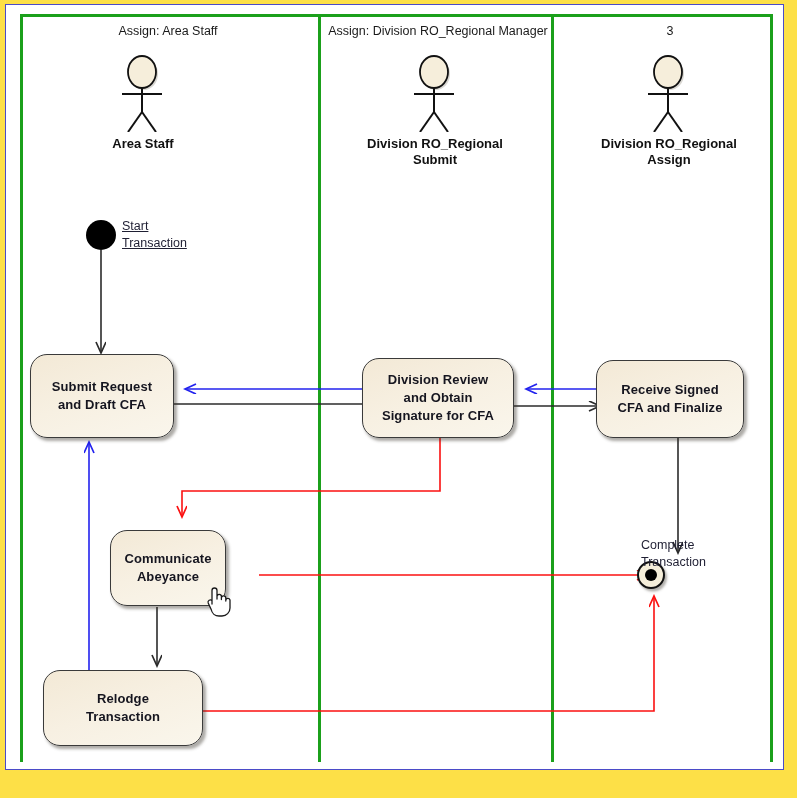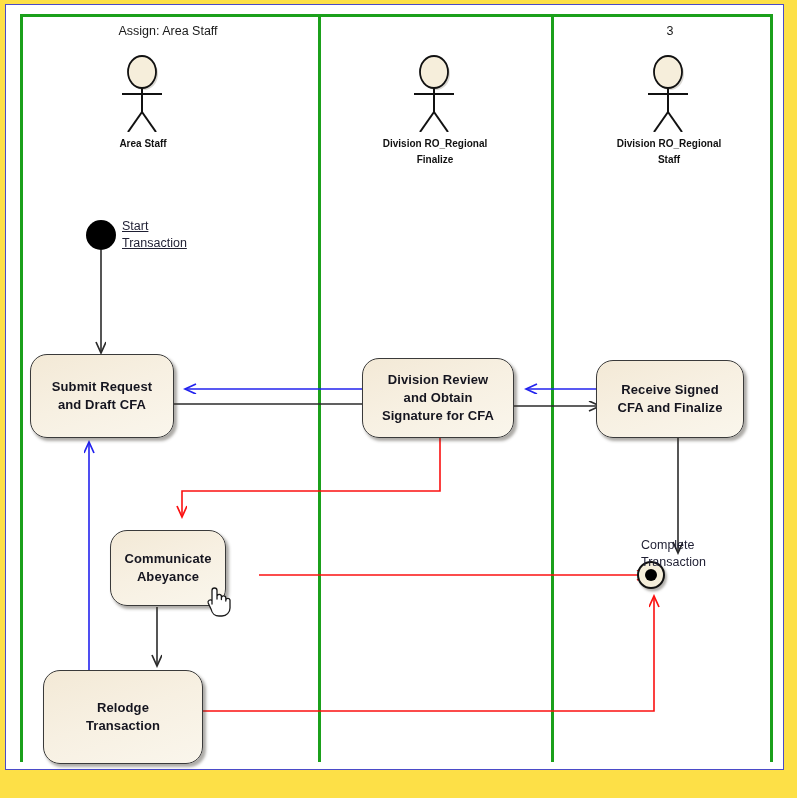--- a/index.html
+++ b/index.html
@@ -142,6 +142,7 @@
   <div class="swimlane-divider" style="left:551px;"></div>
 
   <div class="lane-header" style="left:98px; top:24px; width:140px;">Assign: Area Staff</div>
+  <div class="lane-header" style="left:290px; top:24px; width:296px;">Assign: Division RO_Regional Manager</div>
   <div class="lane-header" style="left:640px; top:24px; width:60px;">3</div>
 
   <div class="actor" style="left:110px; top:54px; width:66px; height:120px;">

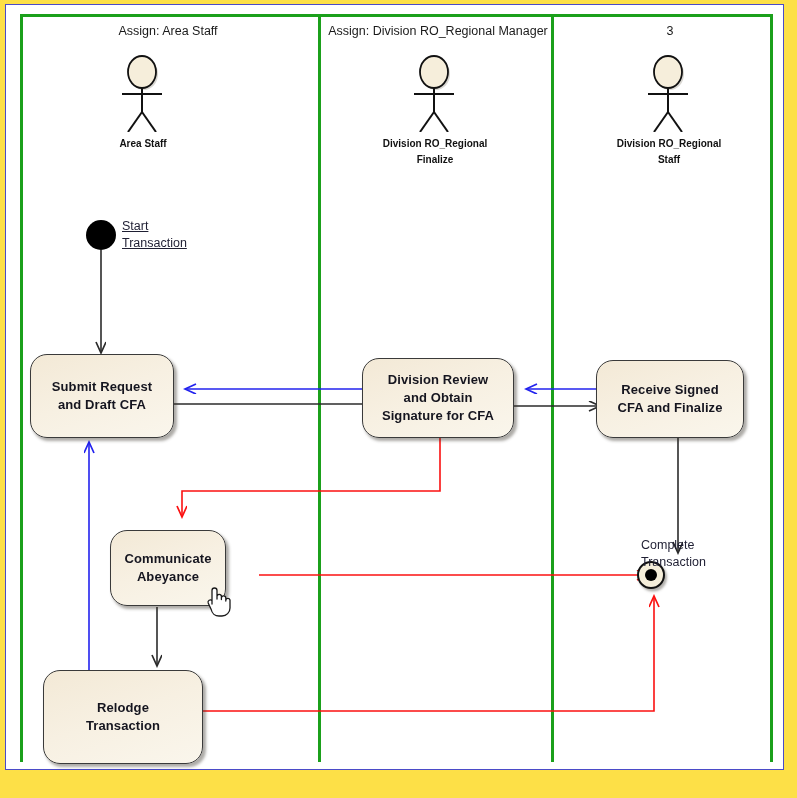--- a/index.html
+++ b/index.html
@@ -56,7 +56,7 @@
     top: 78px;
     left: 50%;
     transform: translateX(-50%);
-    font-size: 10px;
+    font-size: 13px;
     font-weight: bold;
     color: #111111;
     text-align: center;

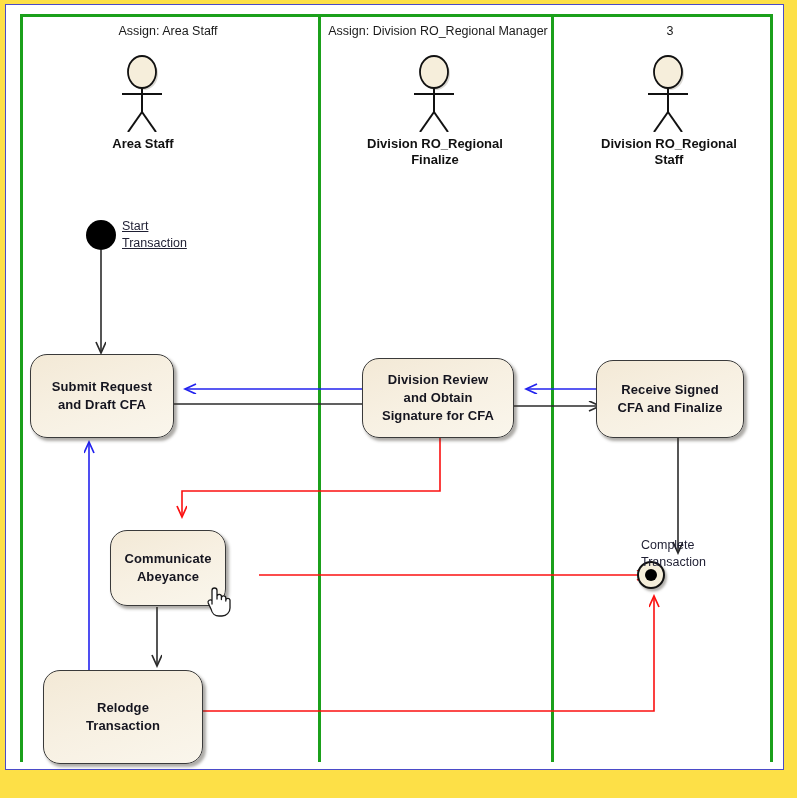--- a/index.html
+++ b/index.html
@@ -170,7 +170,7 @@
     </svg>
     <div class="actor-label" style="top:82px;">
       <span>Division RO_Regional</span><br>
-      <span>Finalize</span>
+      <span>Submit</span>
     </div>
   </div>
 

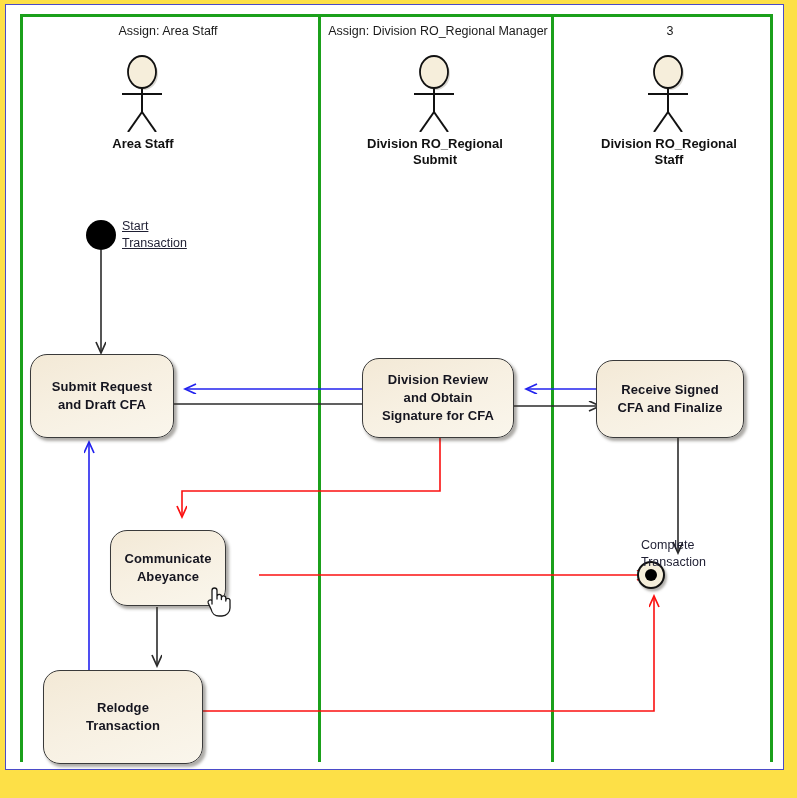--- a/index.html
+++ b/index.html
@@ -185,7 +185,7 @@
     </svg>
     <div class="actor-label" style="top:82px;">
       <span>Division RO_Regional</span><br>
-      <span>Staff</span>
+      <span>Assign</span>
     </div>
   </div>
 

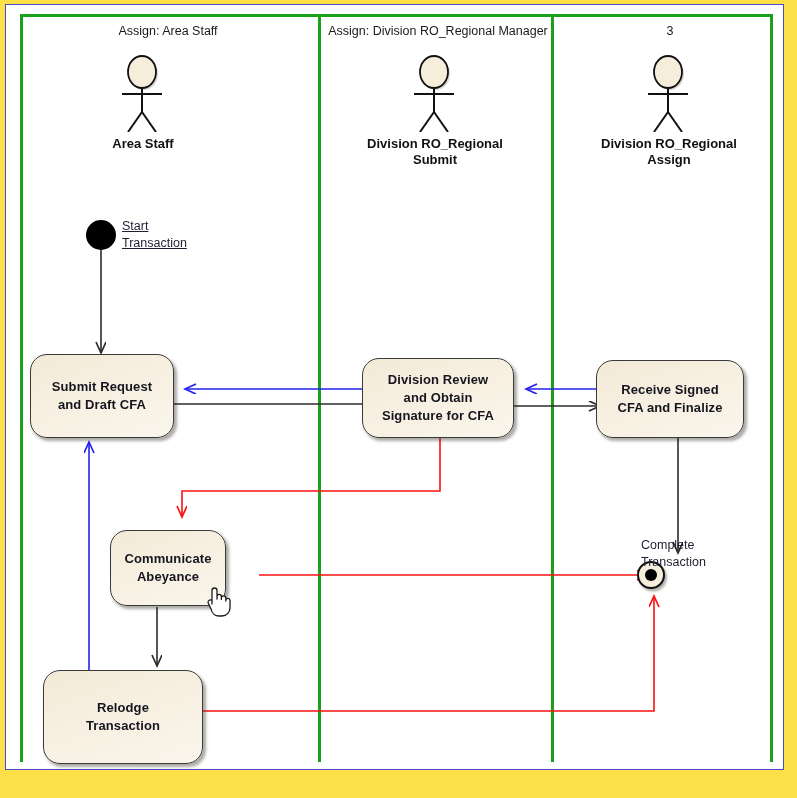--- a/index.html
+++ b/index.html
@@ -266,7 +266,7 @@
     </div>
   </div>
 
-  <div class="activity" style="left:43px; top:670px; width:160px; height:94px;">
+  <div class="activity" style="left:43px; top:670px; width:160px; height:76px;">
     <div>
       <span>Relodge</span><br>
       <span>Transaction</span>

